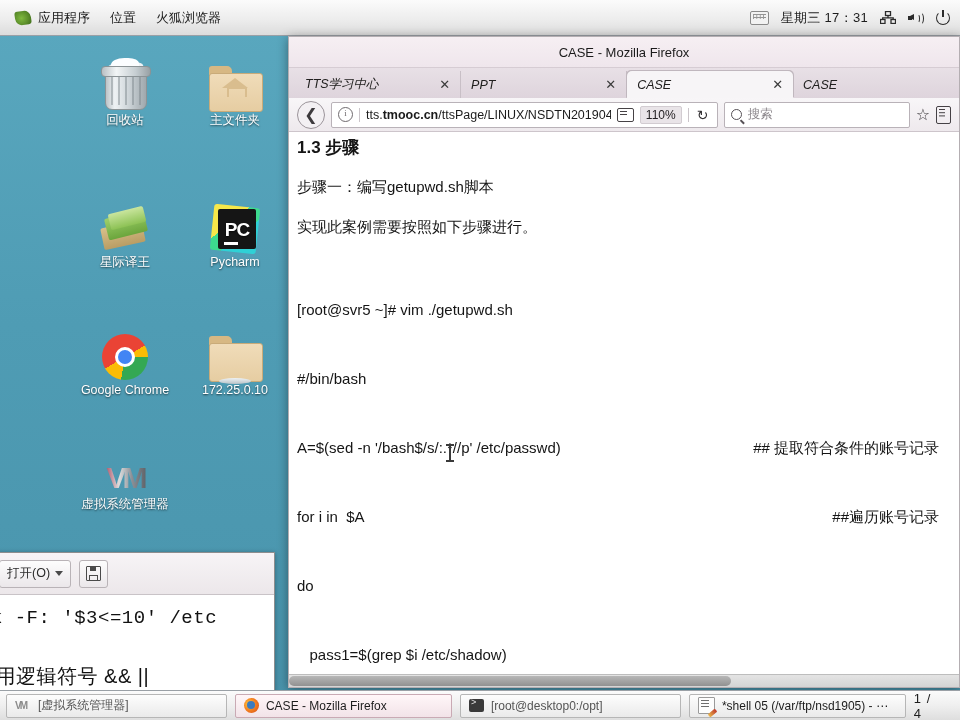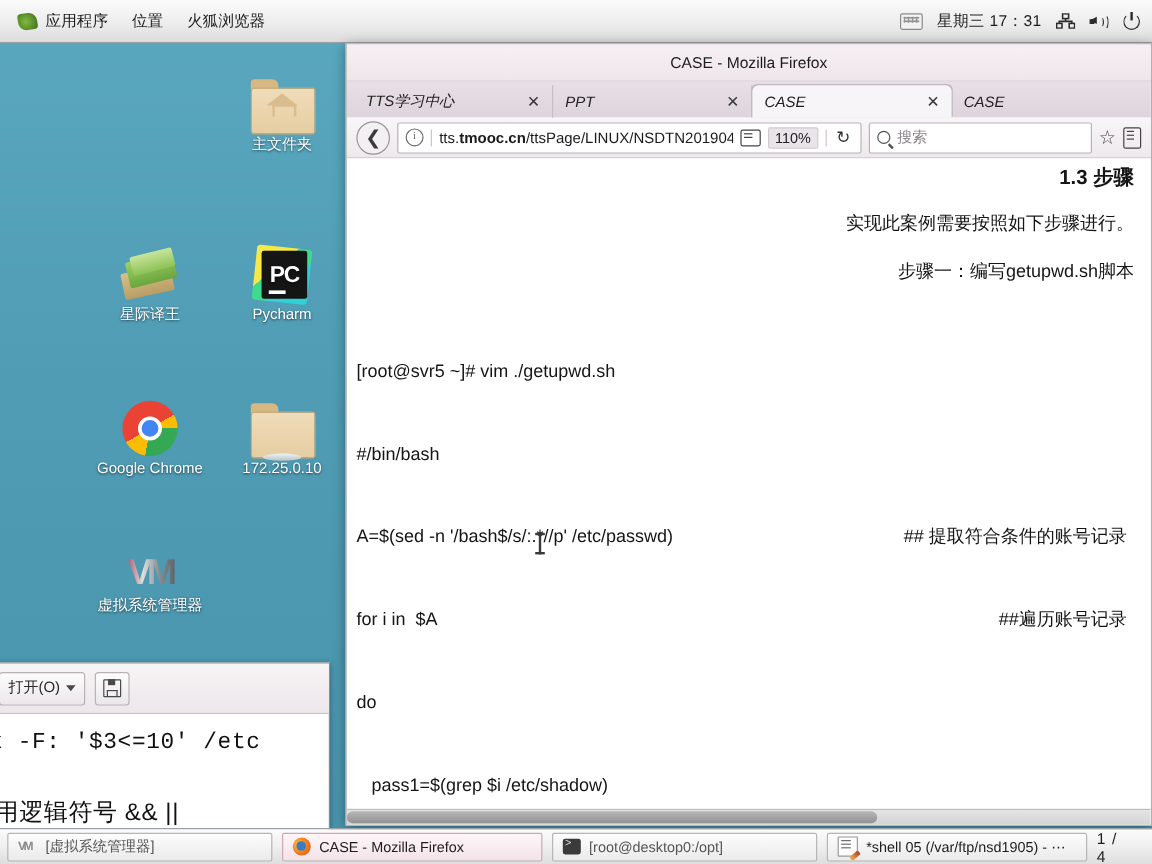--- a/index.html
+++ b/index.html
@@ -500,6 +500,16 @@
     </div>
   </div>
 
+  <div class="desk-icon" style="left:65px;top:48px">
+    <div class="glyph">
+      <div class="ico-trash">
+        <div class="paper"></div>
+        <div class="can"></div>
+        <div class="lip"></div>
+      </div>
+    </div>
+    <span class="desk-label">回收站</span>
+  </div>
 
   <div class="desk-icon" style="left:175px;top:48px">
     <div class="glyph">

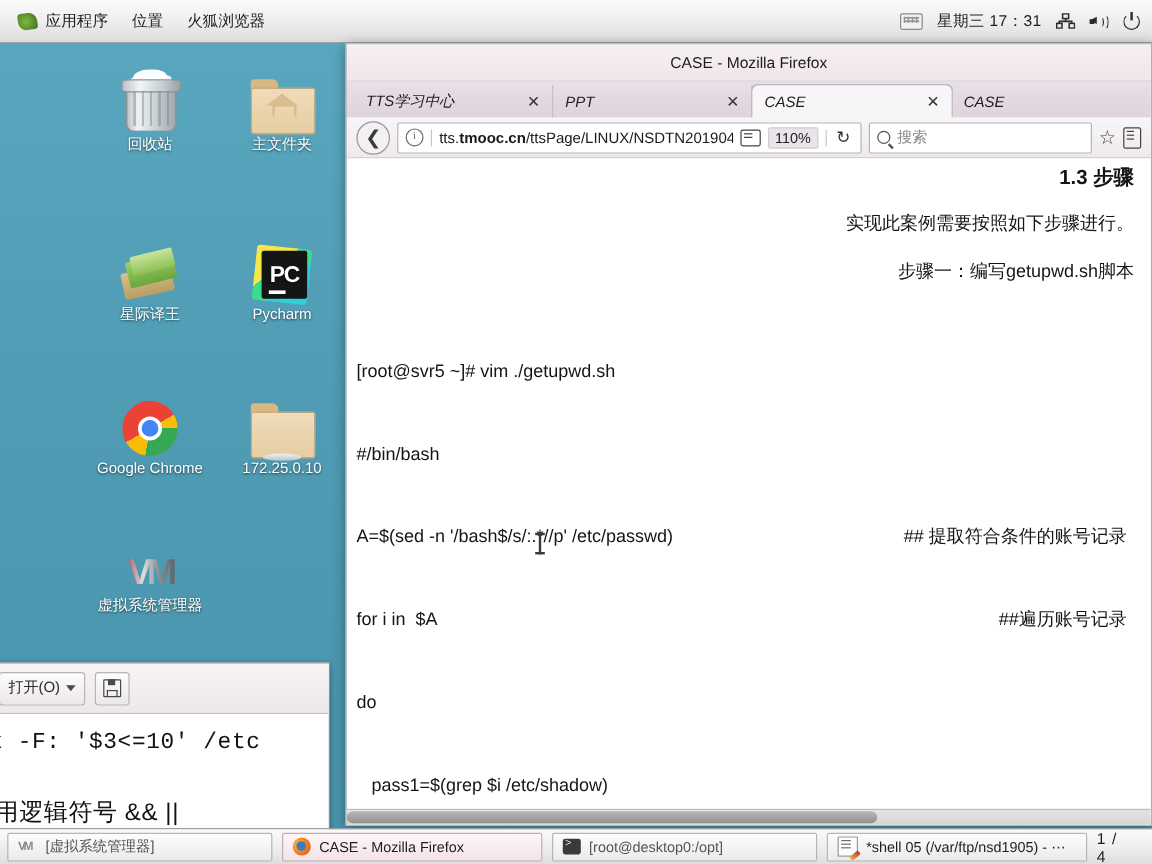--- a/index.html
+++ b/index.html
@@ -368,7 +368,6 @@
     padding: 4px 14px 0 8px;
     font-size: 15px; color: #151515;
     font-family: "Liberation Sans", "DejaVu Sans", sans-serif;
-    text-align: right;
   }
   .pg-h {
     font-size: 17px; font-weight: bold; margin: 2px 0 0 0; line-height: 20px;

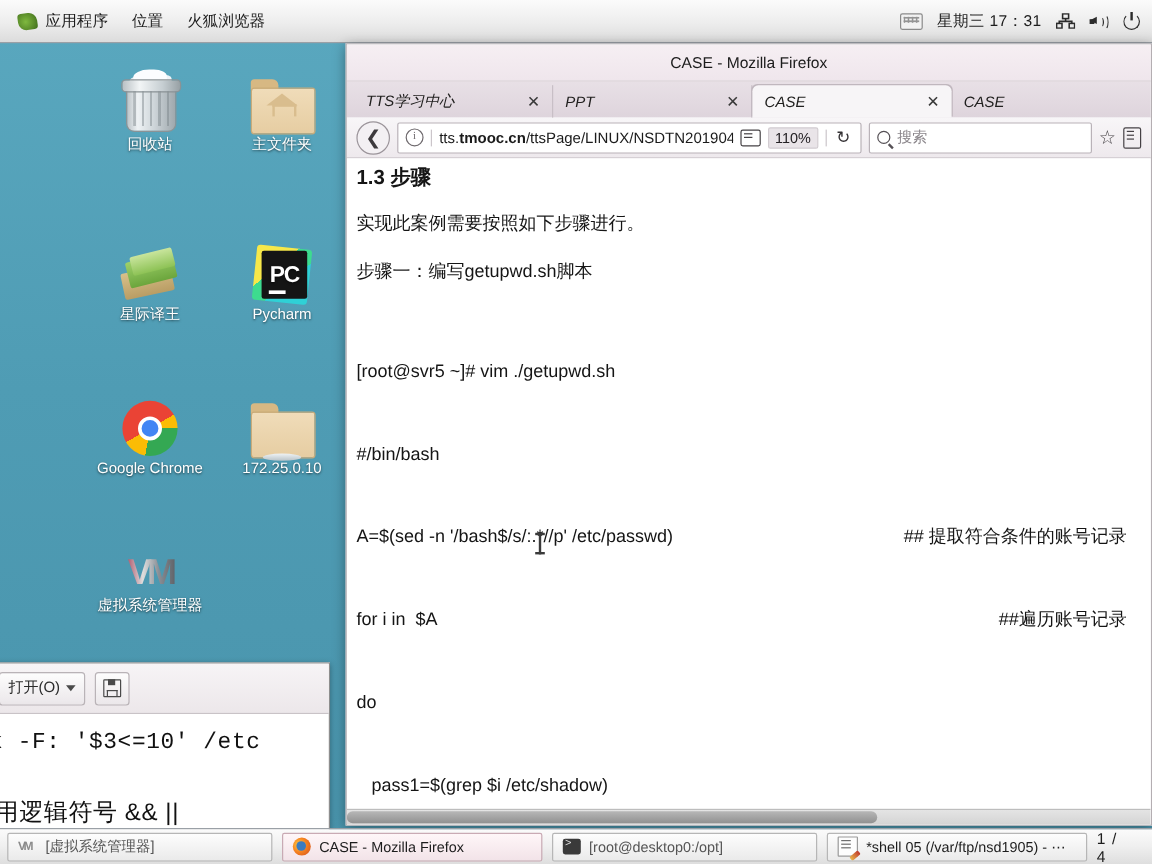--- a/index.html
+++ b/index.html
@@ -630,8 +630,8 @@
     <div id="ff-content">
       <div class="page">
         <div class="pg-h">1.3 步骤</div>
+        <div class="pg-p">步骤一：编写getupwd.sh脚本</div>
         <div class="pg-p">实现此案例需要按照如下步骤进行。</div>
-        <div class="pg-p">步骤一：编写getupwd.sh脚本</div>
 
         <div class="pg-code">
           <div class="code-row">

